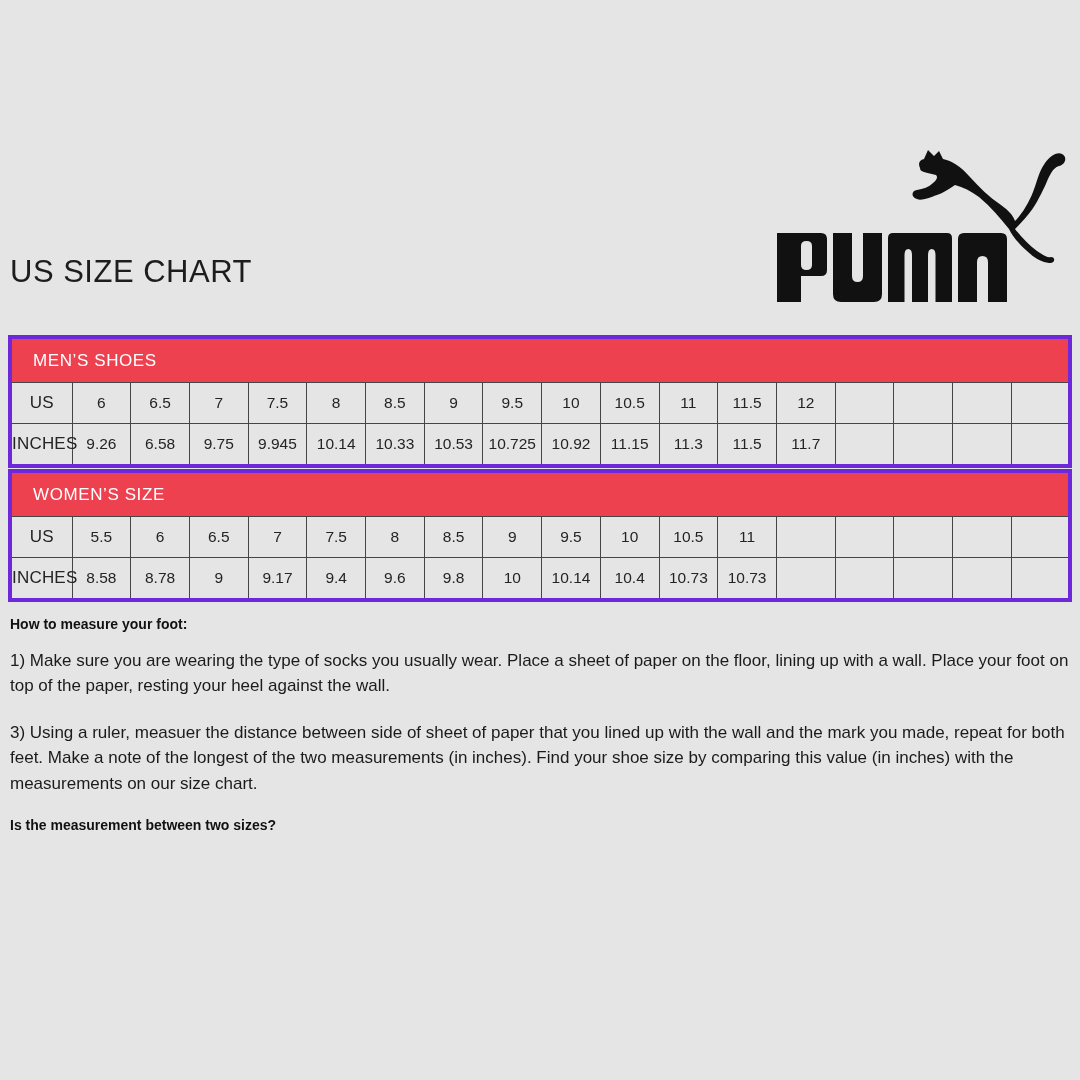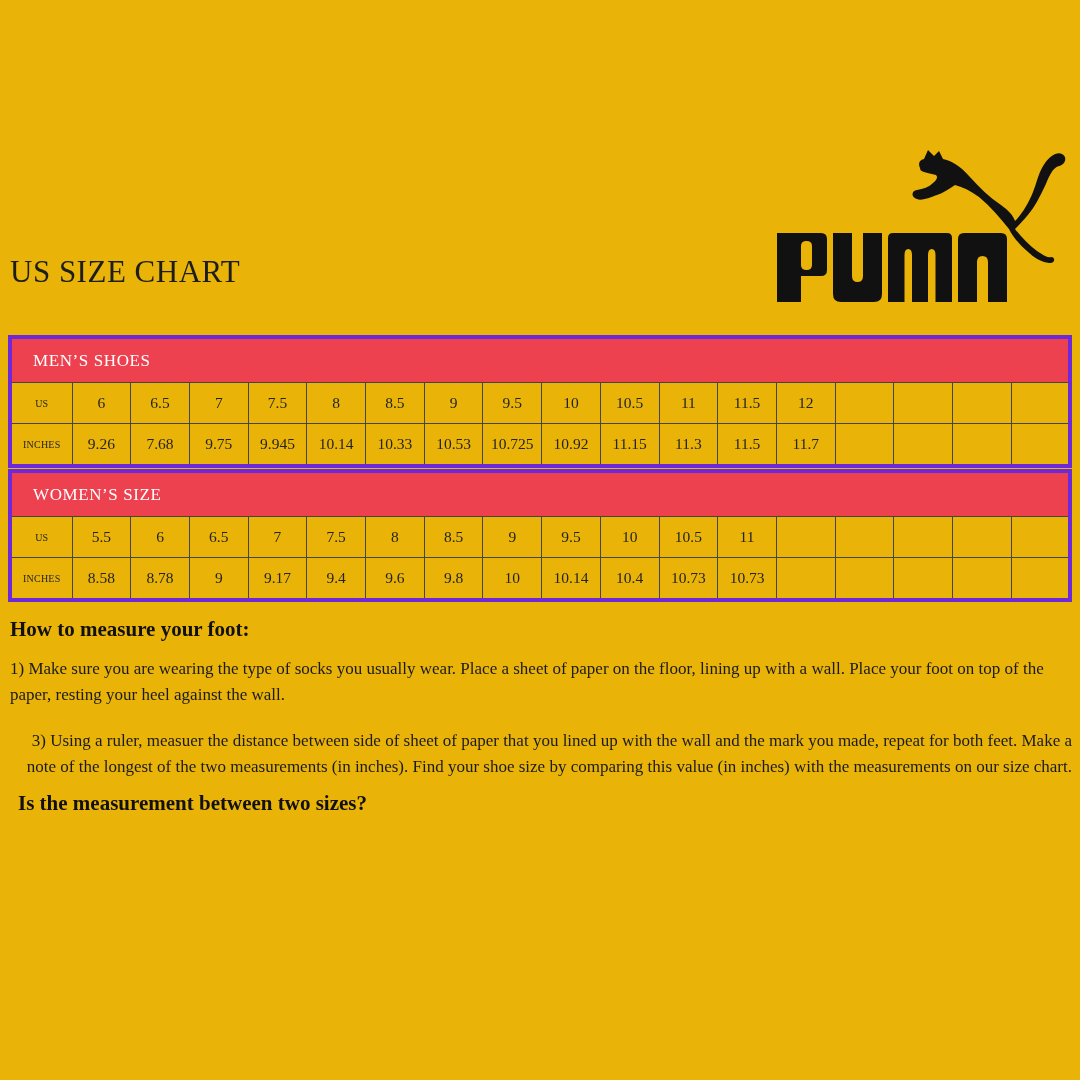--- a/index.html
+++ b/index.html
@@ -4,8 +4,8 @@
 <style>
   html,body{margin:0;padding:0;background:#fff;}
   .canvas{
-    position:relative;width:1080px;height:1080px;background:#eab308;overflow:hidden;
-    font-family:Liberation Serif, serif;color:#1c1c1c;
+    position:relative;width:1080px;height:1080px;background:#e5e5e5;overflow:hidden;
+    font-family:Liberation Sans, sans-serif;color:#1c1c1c;
   }
   
   .page-title{

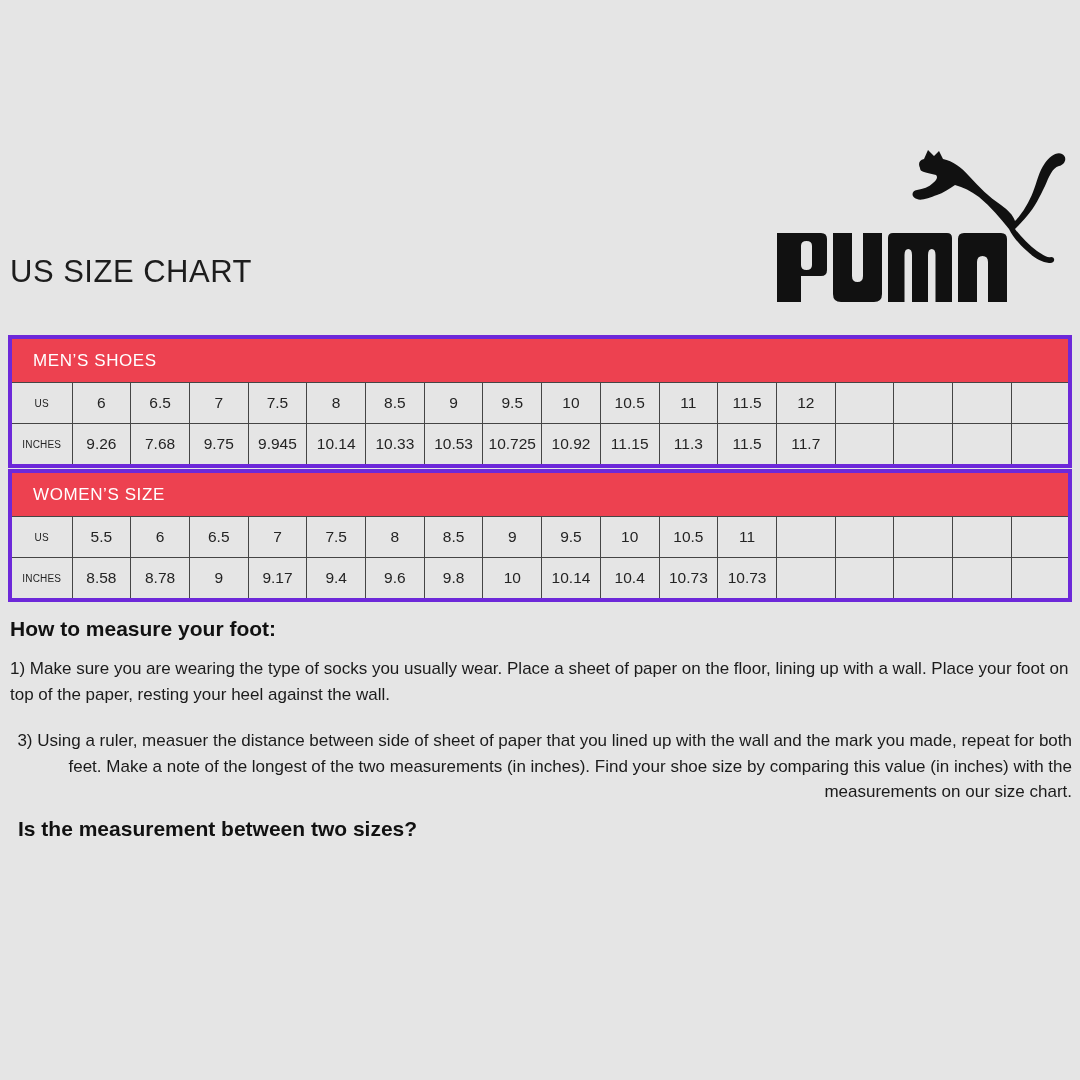--- a/index.html
+++ b/index.html
@@ -28,7 +28,7 @@
     border:1px solid #454545;height:40px;text-align:center;vertical-align:middle;
     font-size:15.5px;color:#242424;padding:0;
   }
-  .size-table td.lbl{font-size:10px;letter-spacing:.2px;}
+  .size-table td.lbl{font-size:17px;letter-spacing:.2px;}
   .size-table td.band{
     background:#ED4150;color:#ffffff;text-align:left;height:43px;
     padding-left:21px;font-size:17px;letter-spacing:.6px;font-weight:400;

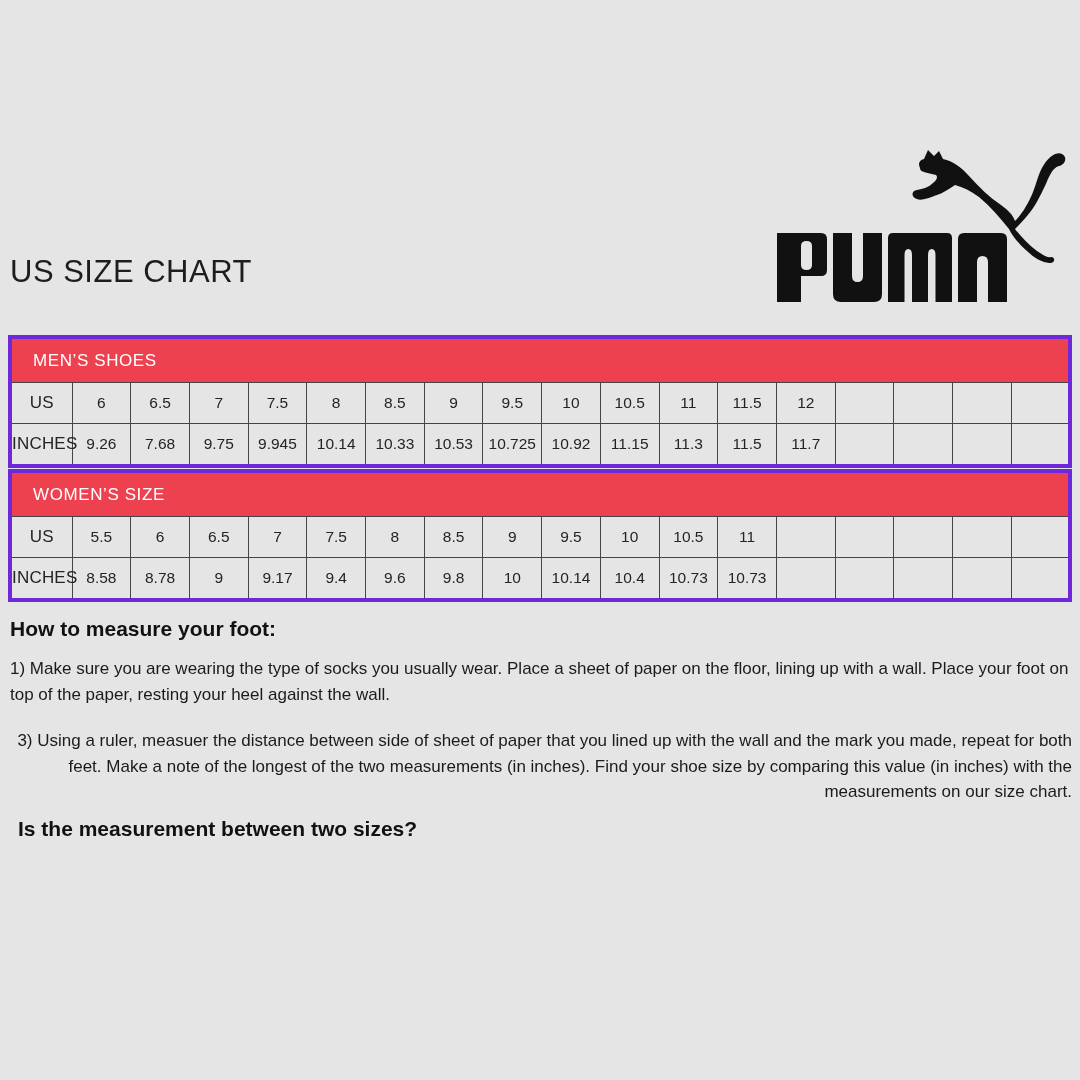--- a/index.html
+++ b/index.html
@@ -124,7 +124,7 @@
         <tr>
           <td class="lbl">INCHES</td>
           <td>9.26</td>
-          <td>7.68</td>
+          <td>6.58</td>
           <td>9.75</td>
           <td>9.945</td>
           <td>10.14</td>

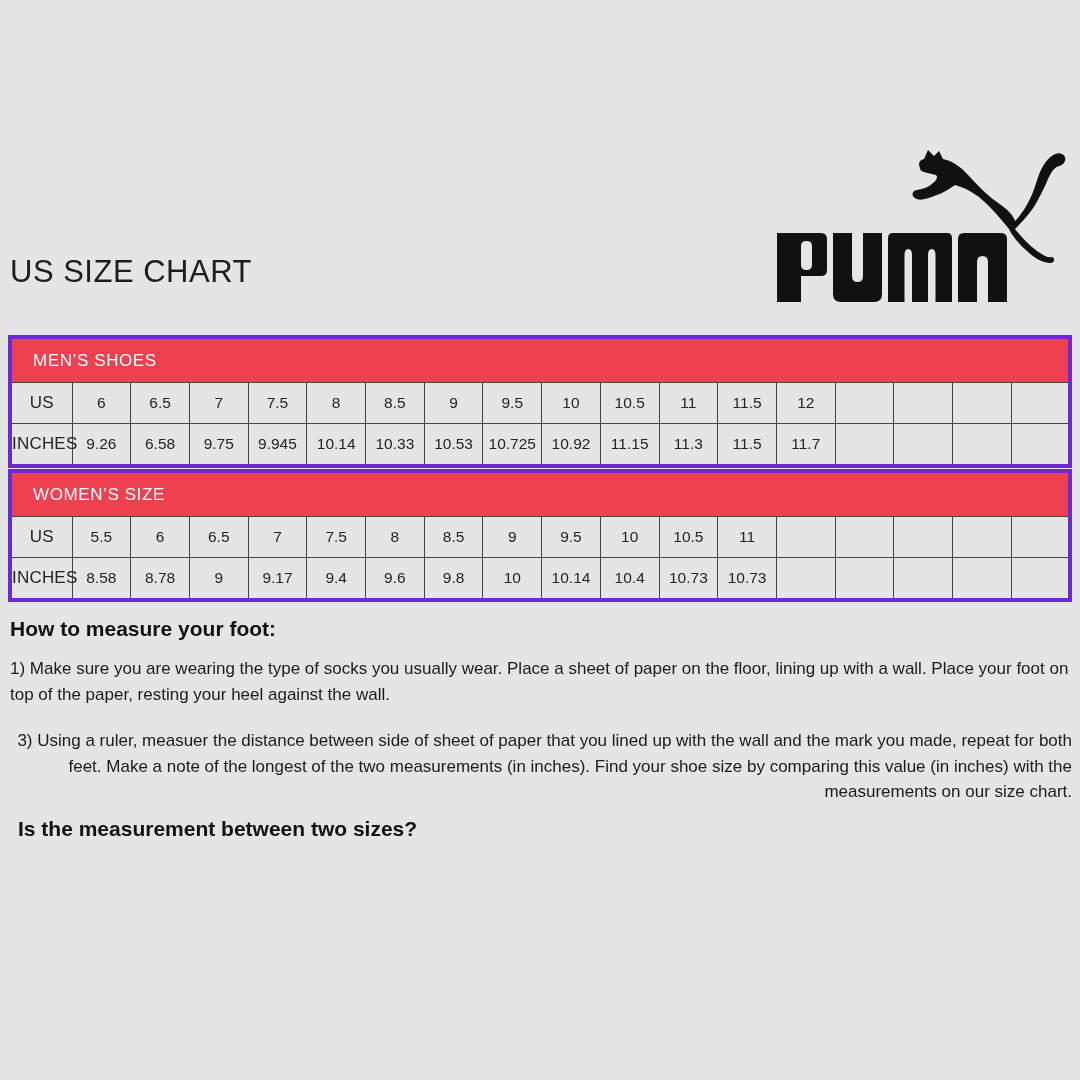--- a/index.html
+++ b/index.html
@@ -35,7 +35,7 @@
   }
   
   .notes{position:absolute;left:10px;top:616px;width:1062px;font-size:17px;line-height:1.5;color:#1b1b1b;}
-  .notes h3{font-size:21px;line-height:1.25;margin:0 0 14px 0;color:#111;}
+  .notes h3{font-size:14px;line-height:1.25;margin:0 0 14px 0;color:#111;}
   .notes p{margin:0 0 21px 0;}
   .notes p.step-3{margin-bottom:11px;text-align:right;}
   .notes h3.tip{margin:8px;}

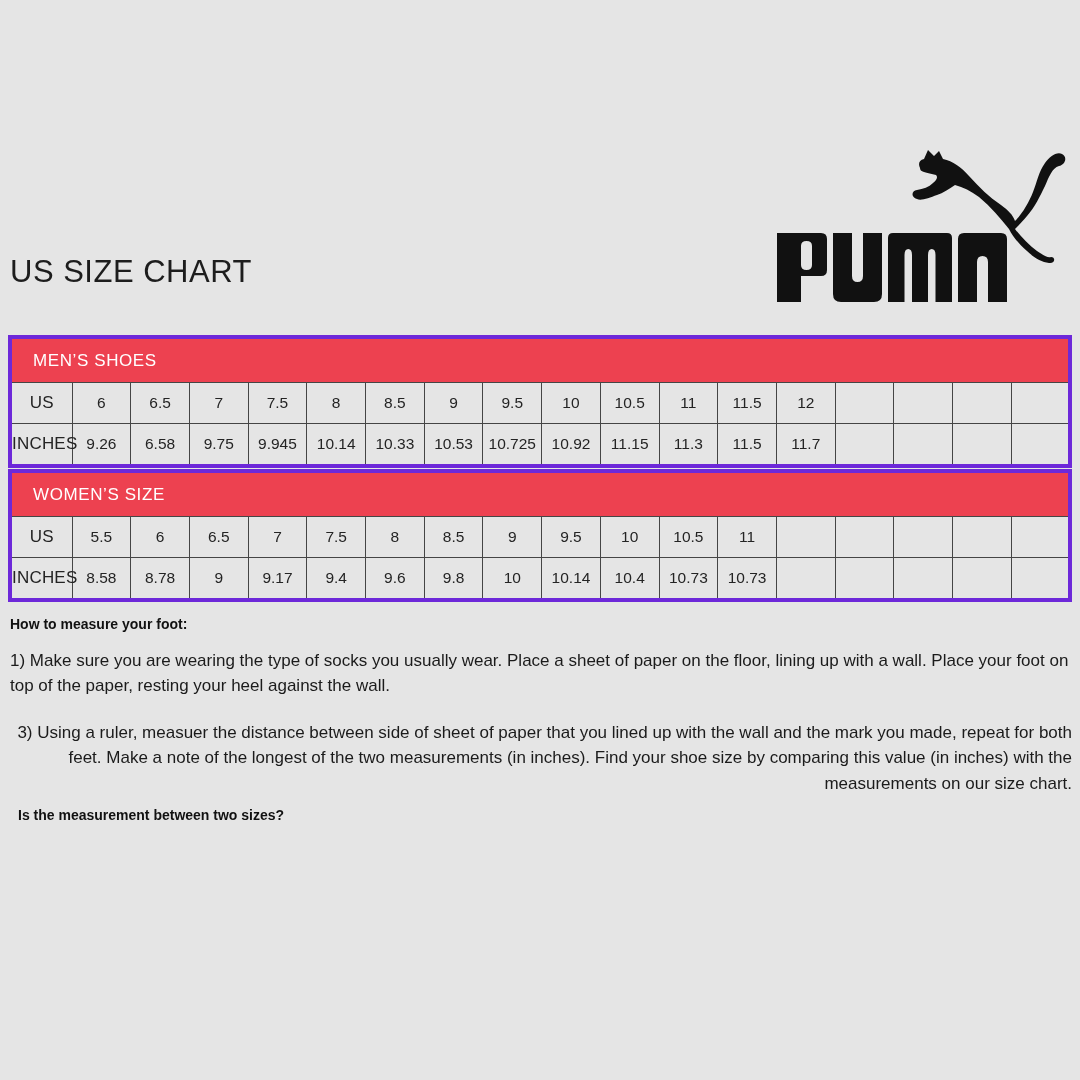--- a/index.html
+++ b/index.html
@@ -37,7 +37,7 @@
   .notes{position:absolute;left:10px;top:616px;width:1062px;font-size:17px;line-height:1.5;color:#1b1b1b;}
   .notes h3{font-size:14px;line-height:1.25;margin:0 0 14px 0;color:#111;}
   .notes p{margin:0 0 21px 0;}
-  .notes p.step-3{margin-bottom:11px;text-align:right;}
+  .notes p.step-3{margin-bottom:21px;}
   .notes h3.tip{margin:8px;}
   .notes p.last{margin:0;}
 </style>

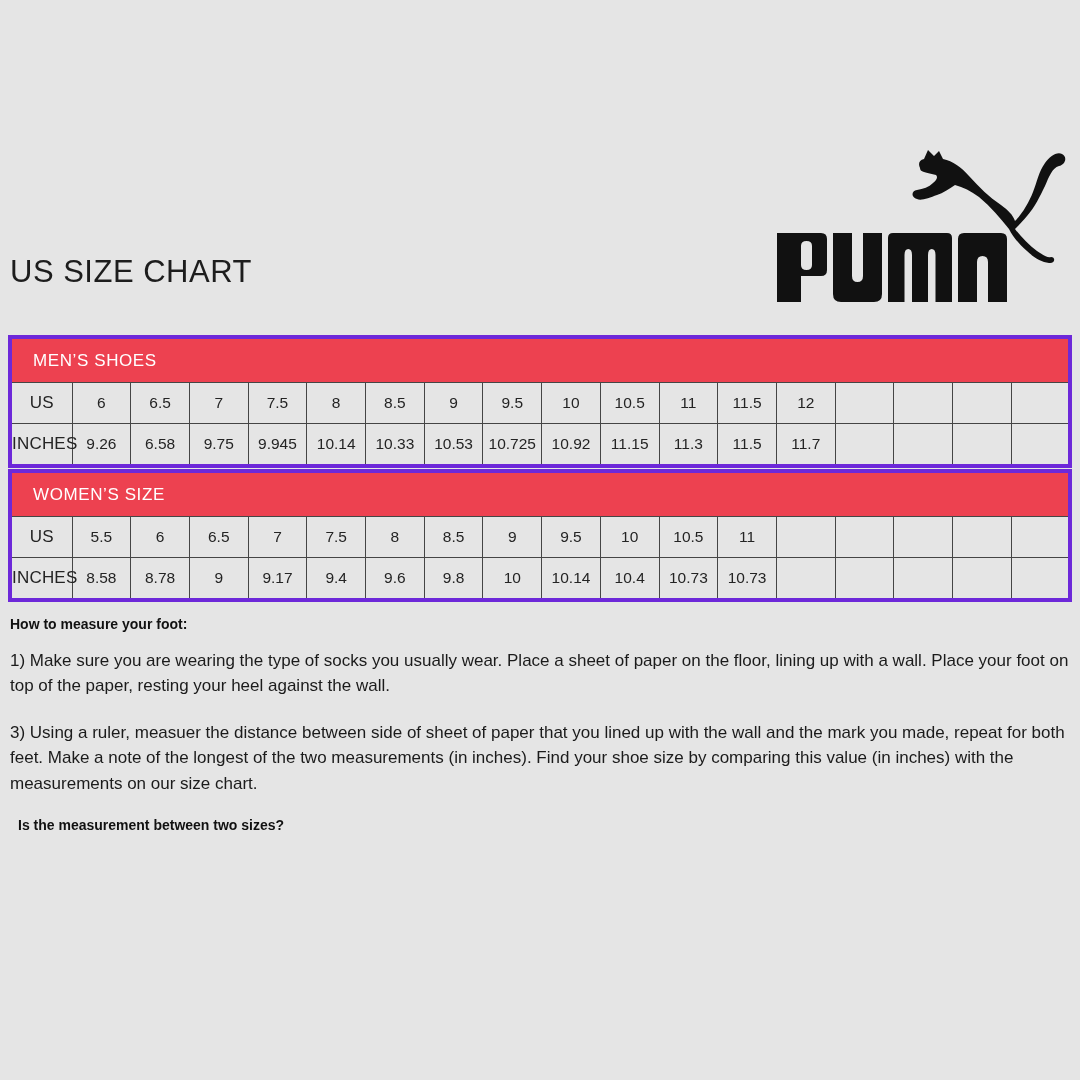--- a/index.html
+++ b/index.html
@@ -38,7 +38,7 @@
   .notes h3{font-size:14px;line-height:1.25;margin:0 0 14px 0;color:#111;}
   .notes p{margin:0 0 21px 0;}
   .notes p.step-3{margin-bottom:21px;}
-  .notes h3.tip{margin:8px;}
+  .notes h3.tip{margin:0;}
   .notes p.last{margin:0;}
 </style>
 </head>

